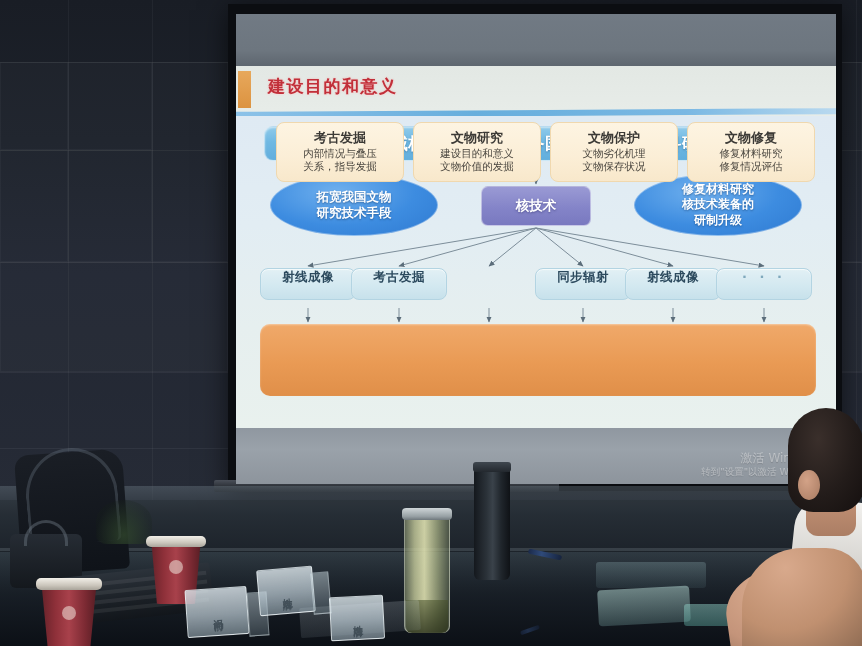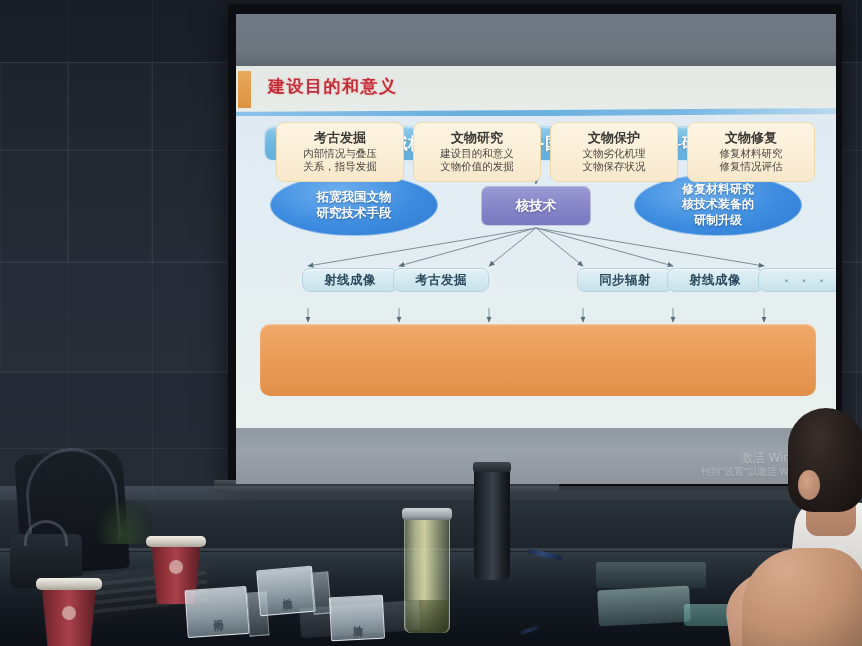--- a/index.html
+++ b/index.html
@@ -132,15 +132,14 @@
 
   .tech-row { position: absolute; left: 0; top: 152px; width: 600px; height: 40px; }
   .tech-box {
-    position: absolute; top: 0; height: 24px;
+    position: absolute; top: 0; height: 32px;
     background: linear-gradient(180deg,#e2f0f5 0%, #d2e8f0 60%, #c7e1eb 100%);
     border: 1px solid #b3d4e2;
     border-radius: 8px;
-    display: flex; align-items: center; justify-content: center;
+    display: flex; justify-content: center;
     color: #2c4a5e; font-size: 12.5px; font-weight: bold;
     letter-spacing: .4px;
     box-shadow: inset 0 1px 1px rgba(255,255,255,.7);
-    margin-left: 42px;
   }
   .tech-box.dots { color: #7fa8bc; font-size: 13px; letter-spacing: 4px; }
 

